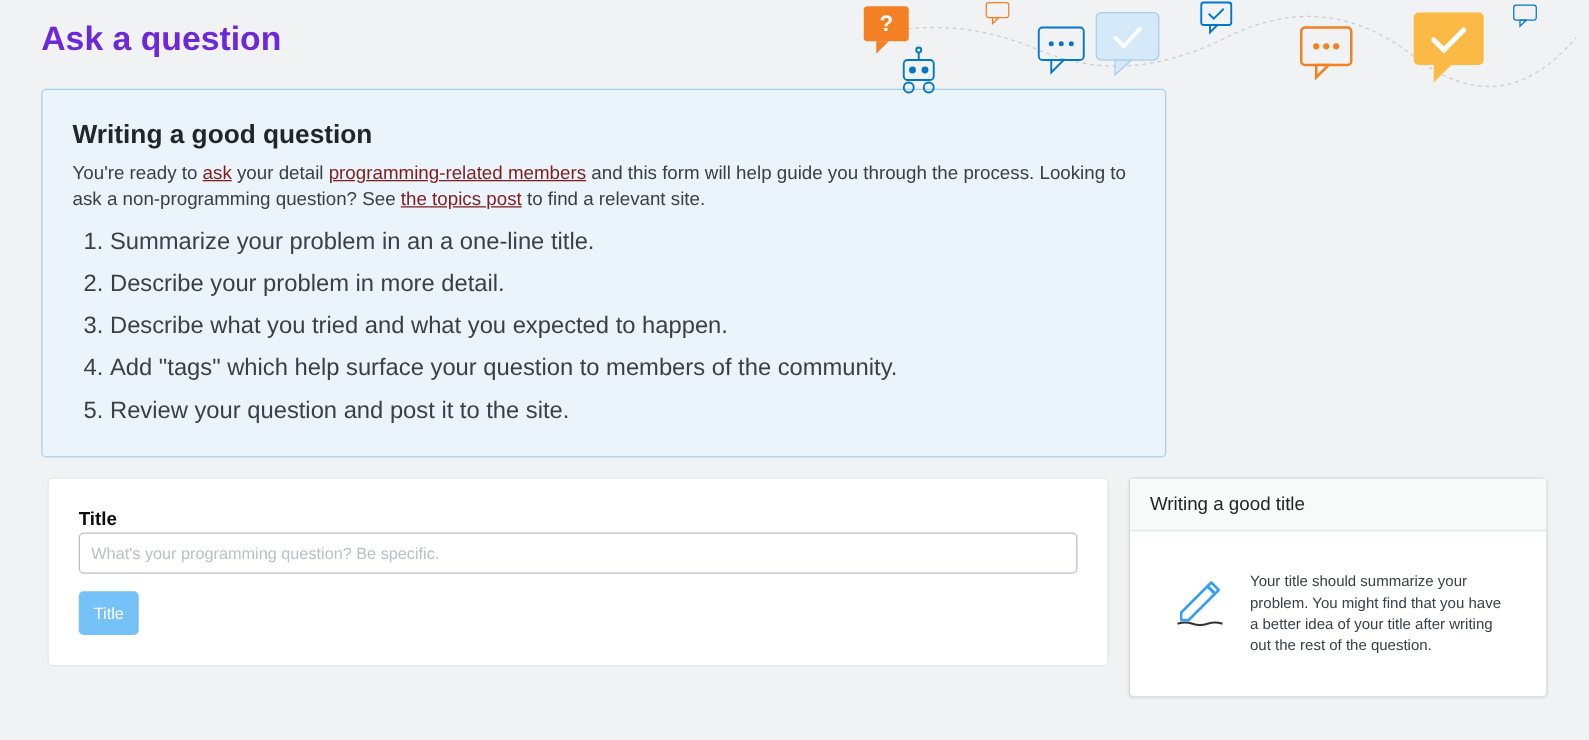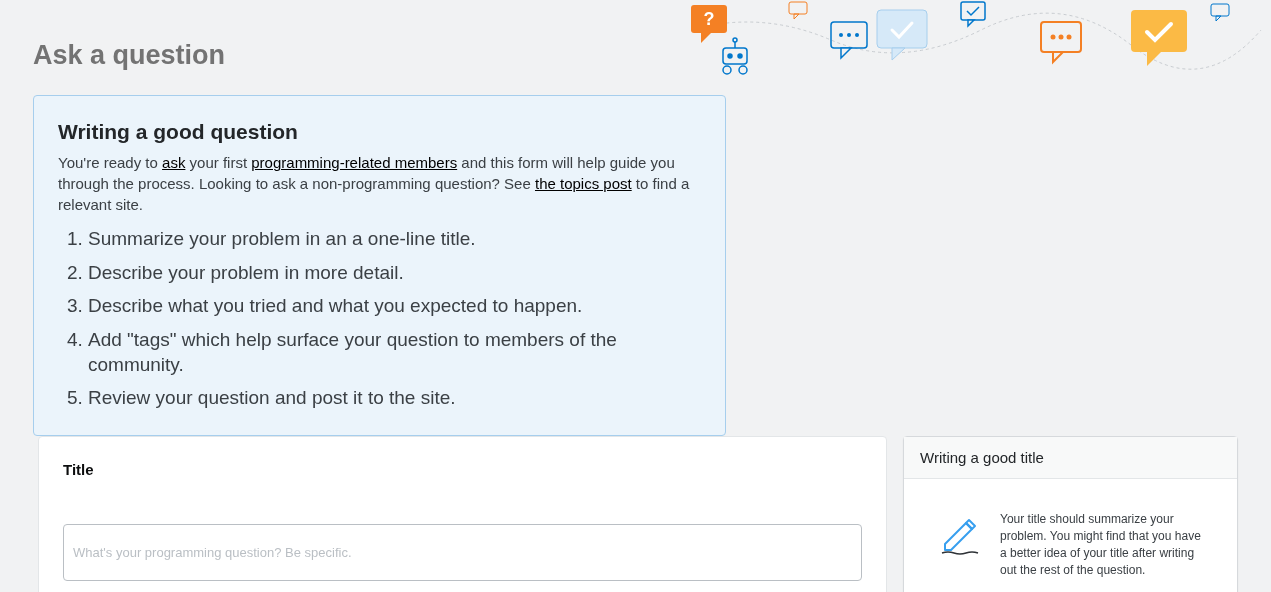--- a/index.html
+++ b/index.html
@@ -19,8 +19,8 @@
     .page-title {
       font-size: 27px;
       font-weight: 600;
-      color: #737373;
-      padding-top: 40px;
+      color: #6d28d9;
+      padding-top: 16px;
       padding-bottom: 24px;
     }
     .info-box {

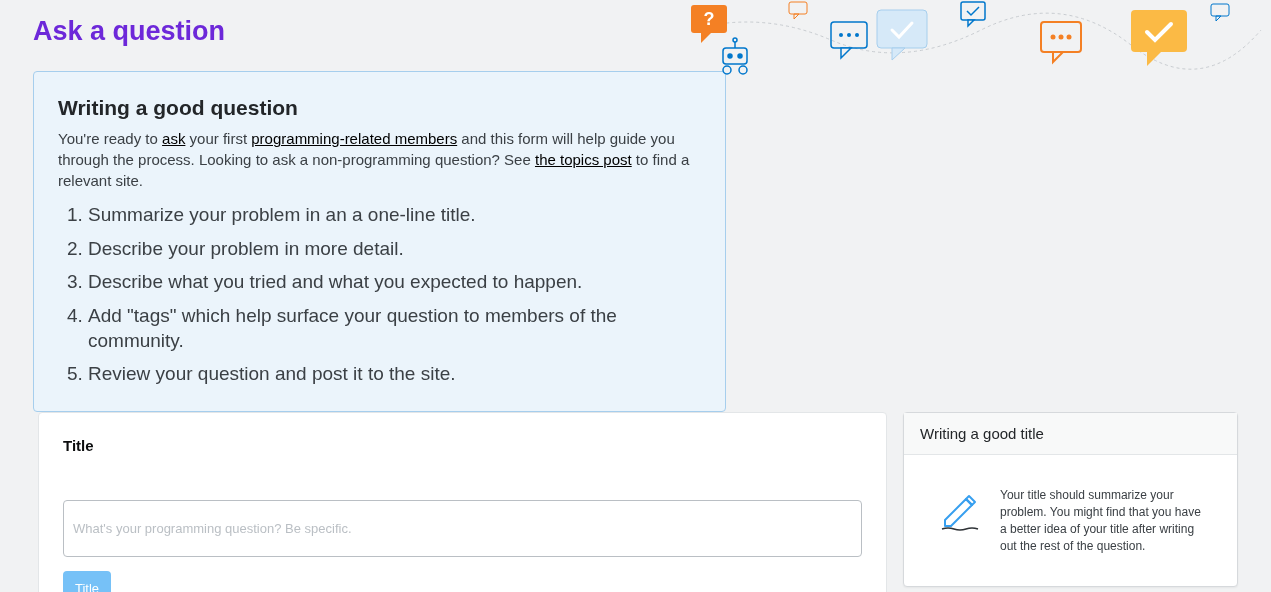--- a/index.html
+++ b/index.html
@@ -28,7 +28,8 @@
       border: 1px solid #a6ceed;
       border-radius: 4px;
       padding: 24px;
-      width: 693px;
+      width: 900px;
+      margin-bottom: 16px;
     }
     .info-title {
       font-size: 21px;

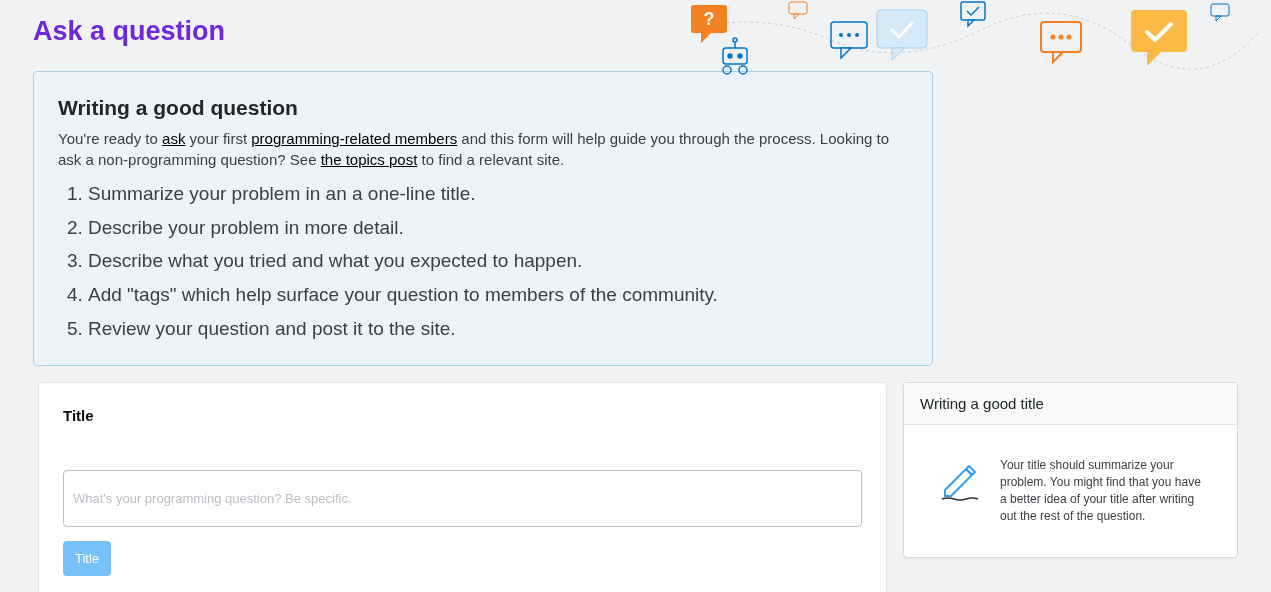--- a/index.html
+++ b/index.html
@@ -45,7 +45,7 @@
       margin-bottom: 12px;
     }
     .info-text a {
-      color: #000000;
+      color: #7f1d1d;
       text-decoration: underline;
     }
     .steps-label {

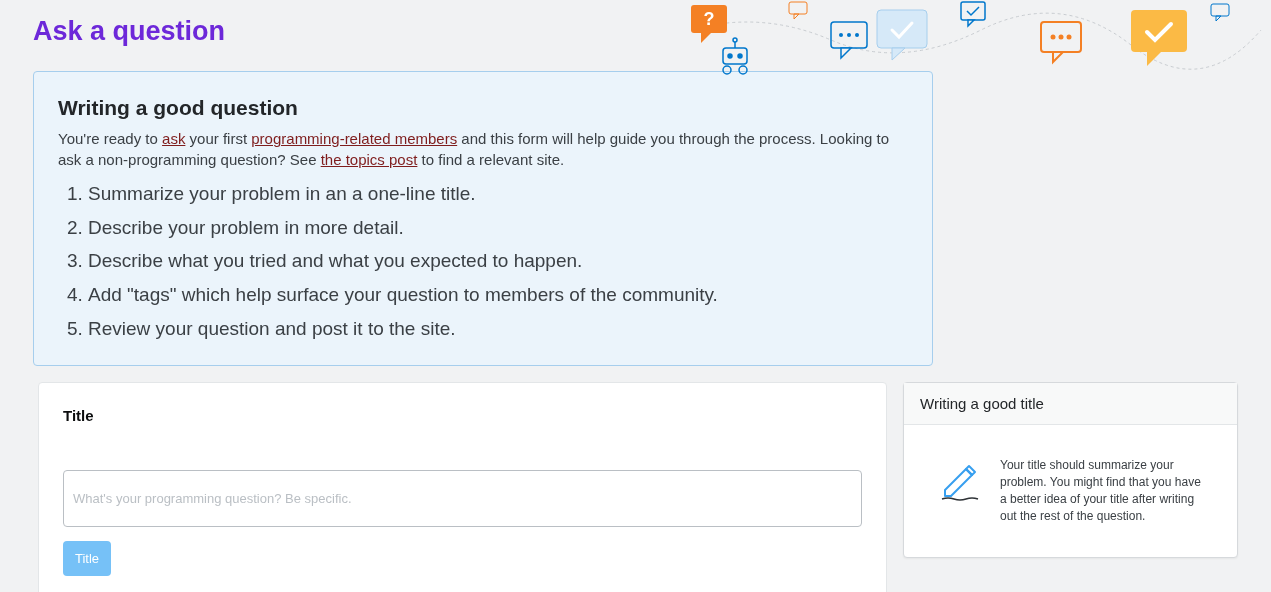--- a/index.html
+++ b/index.html
@@ -223,7 +223,7 @@
   <div class="info-box">
     <h2 class="info-title">Writing a good question</h2>
     <p class="info-text">
-      <span>You're ready to </span><a href="#">ask</a><span> your first </span><a href="#">programming-related members</a><span> and this form will help guide you through the process. Looking to ask a non-programming question? See </span><a href="#">the topics post</a><span> to find a relevant site.</span>
+      <span>You're ready to </span><a href="#">ask</a><span> your detail </span><a href="#">programming-related members</a><span> and this form will help guide you through the process. Looking to ask a non-programming question? See </span><a href="#">the topics post</a><span> to find a relevant site.</span>
     </p>
     <ol class="steps-list">
       <li>Summarize your problem in an a one-line title.</li>

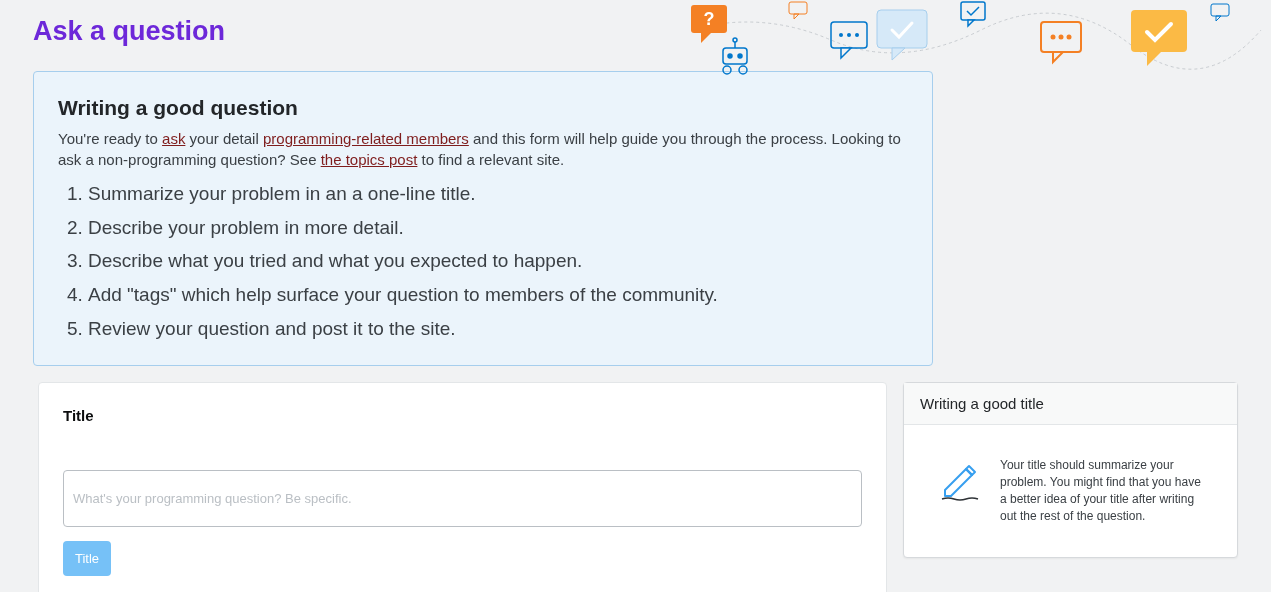--- a/index.html
+++ b/index.html
@@ -93,12 +93,11 @@
       width: 100%;
       border: 1px solid #babfc4;
       border-radius: 4px;
-      padding: 20px 9px;
+      padding: 8px 9px;
       font-size: 13px;
       color: #0c0d0e;
       background: #fff;
       outline: none;
-      margin-top: 44px;
     }
     .title-input::placeholder { color: #babfc4; }
     .next-btn {

